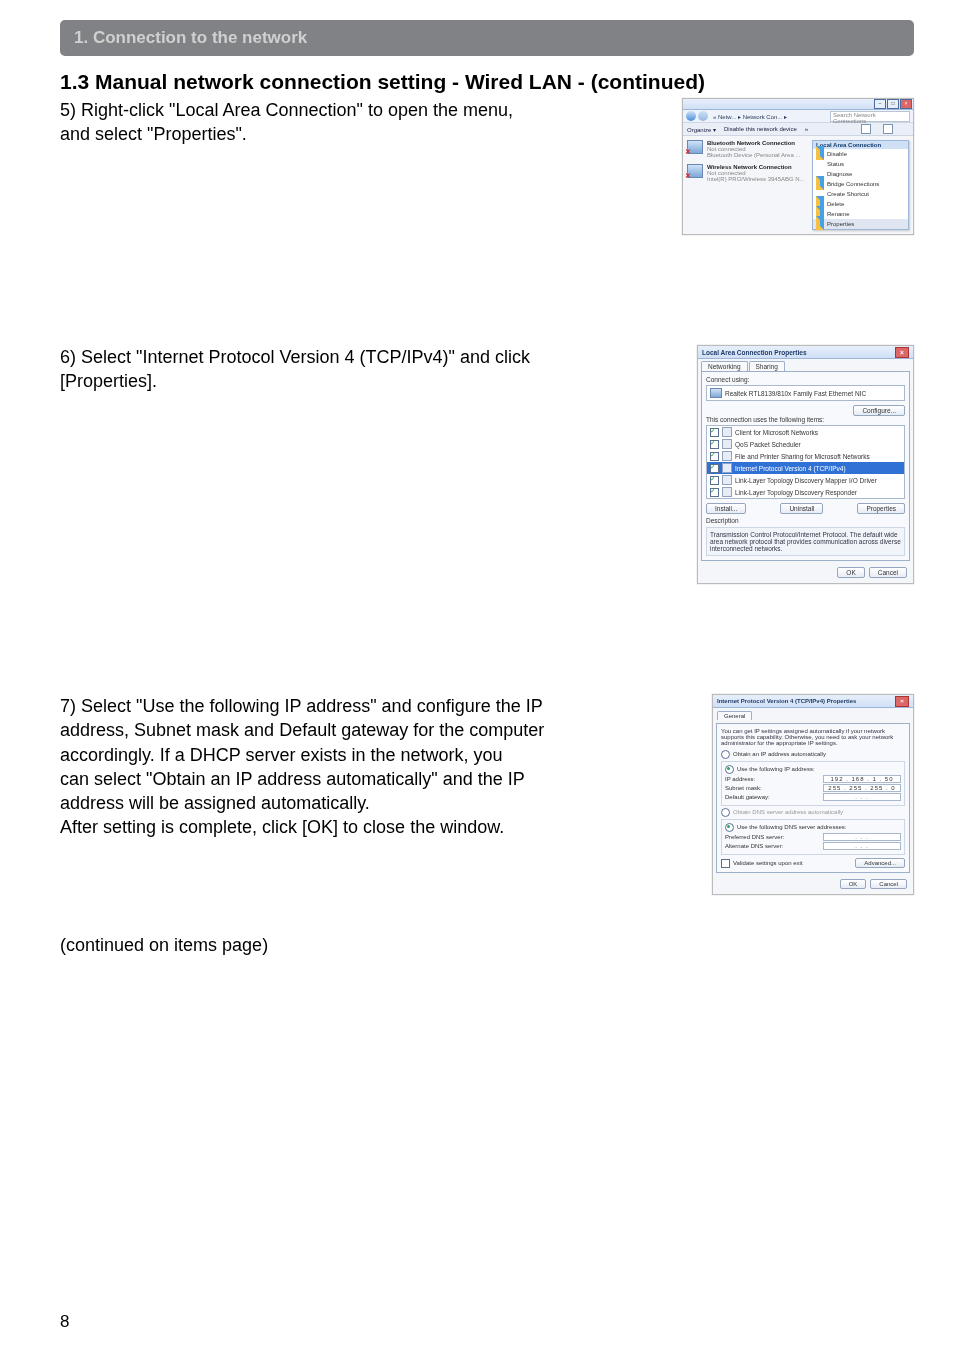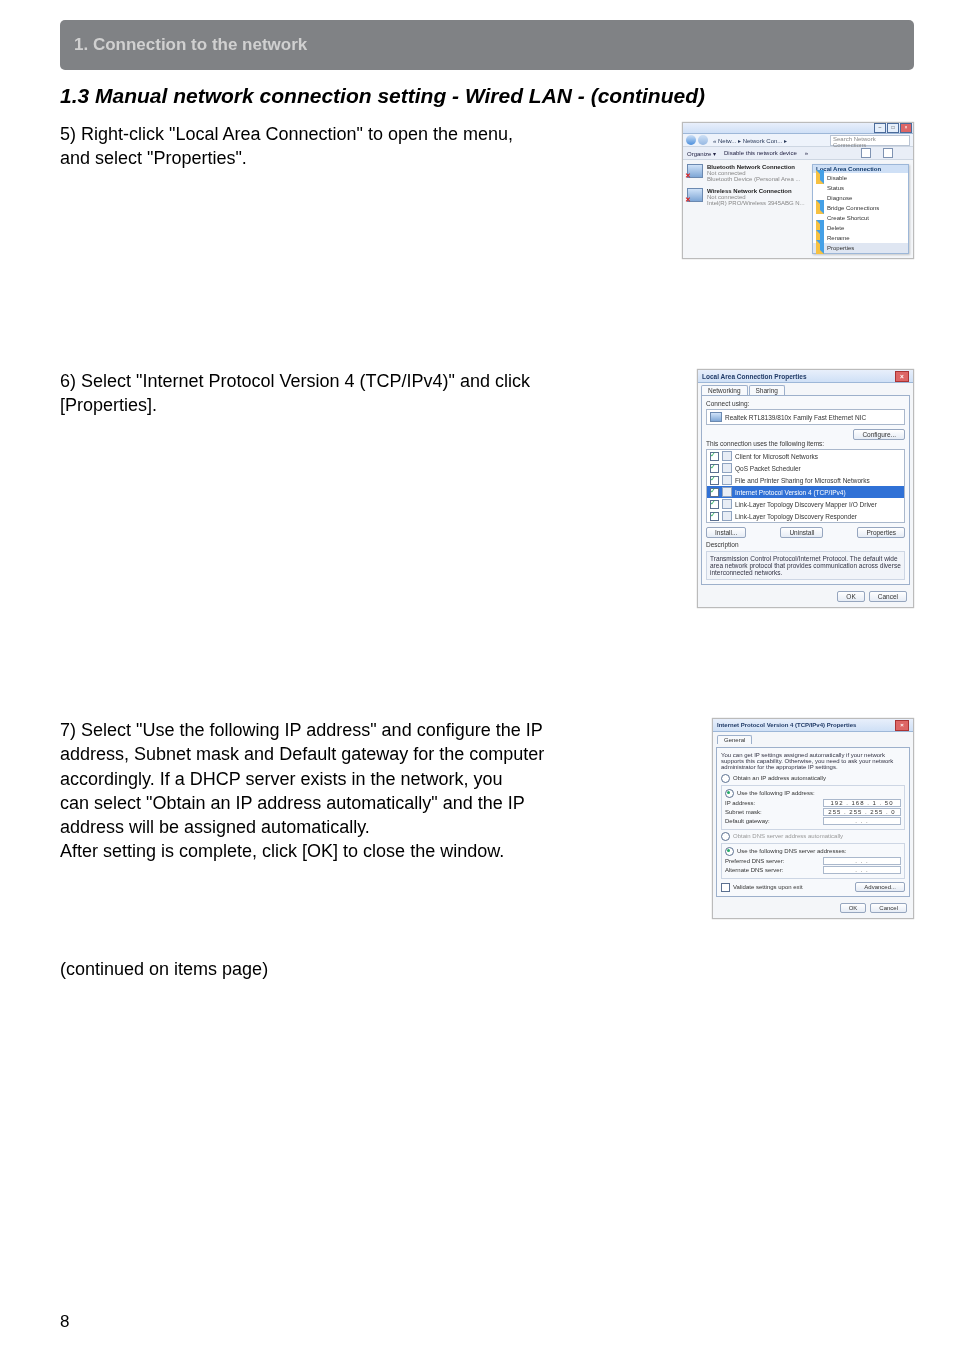--- a/index.html
+++ b/index.html
@@ -20,7 +20,7 @@
     color: #d0d0d0;
     font-weight: bold;
     font-size: 17px;
-    padding: 15px 14px;
+    padding: 8px 14px;
     border-radius: 5px;
     margin-bottom: 14px;
   }

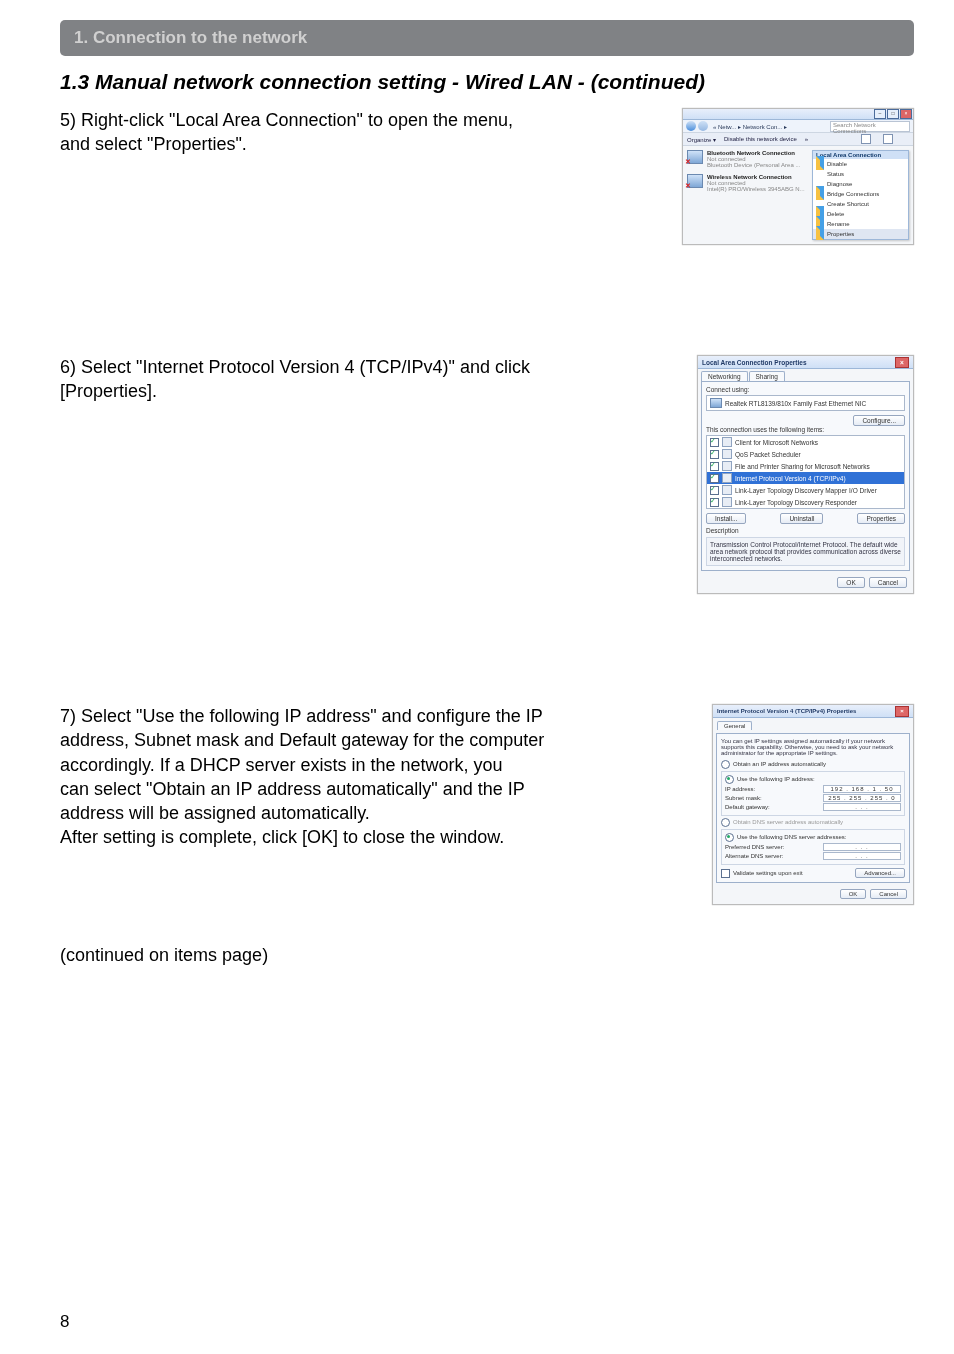--- a/index.html
+++ b/index.html
@@ -27,9 +27,8 @@
   .heading {
     font-family: Arial, Helvetica, sans-serif;
     font-weight: bold;
-    font-style: italic;
     font-size: 21px;
-    margin: 4px 0 14px 0;
+    margin: 4px 0 4px 0;
     color: #000;
   }
   .step-row {

